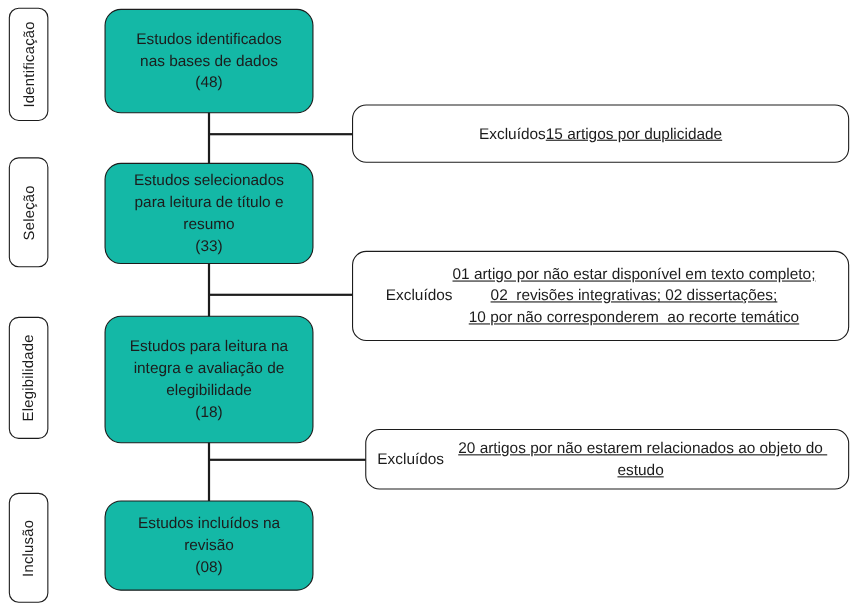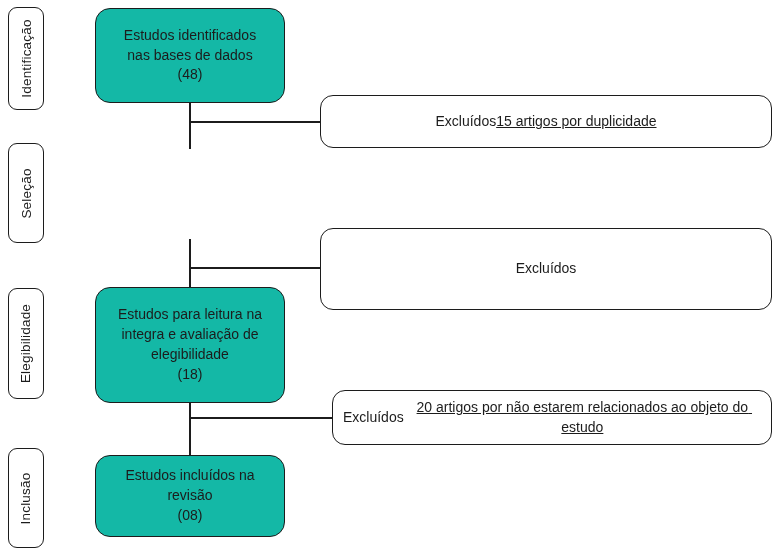--- a/index.html
+++ b/index.html
@@ -107,6 +107,12 @@
 nas bases de dados
 (48)</span>
   </div>
+  <div class="fbox" style="top:148px; height:92px;">
+    <span>Estudos selecionados
+para leitura de título e
+resumo
+(33)</span>
+  </div>
   <div class="fbox" style="top:287px; height:116px;">
     <span>Estudos para leitura na
 integra e avaliação de

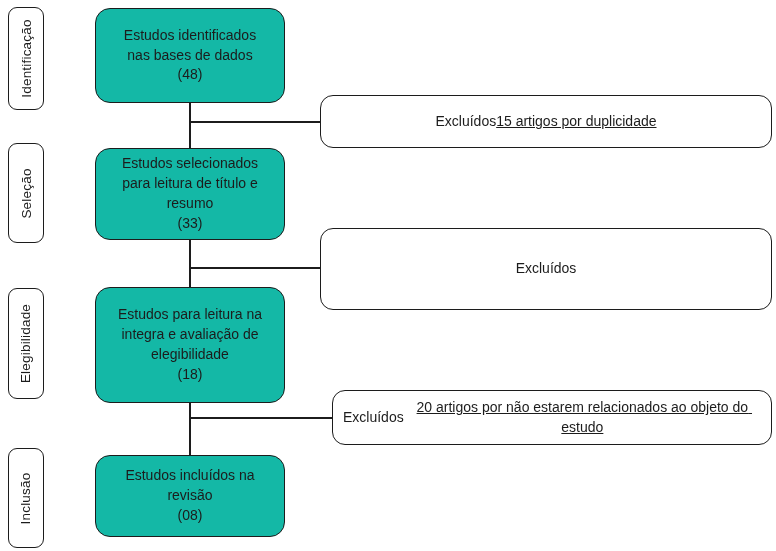--- a/index.html
+++ b/index.html
@@ -131,6 +131,9 @@
   </div>
   <div class="ebox" style="left:320px; top:228px; width:452px; height:82px;">
     <span class="etitle">Excluídos</span>
+    <span class="edetail">01 artigo por não estar disponível em texto completo;
+02  revisões integrativas; 02 dissertações;
+10 por não corresponderem  ao recorte temático</span>
   </div>
   <div class="ebox" style="left:332px; top:390px; width:440px; height:55px;">
     <span class="etitle">Excluídos</span>

